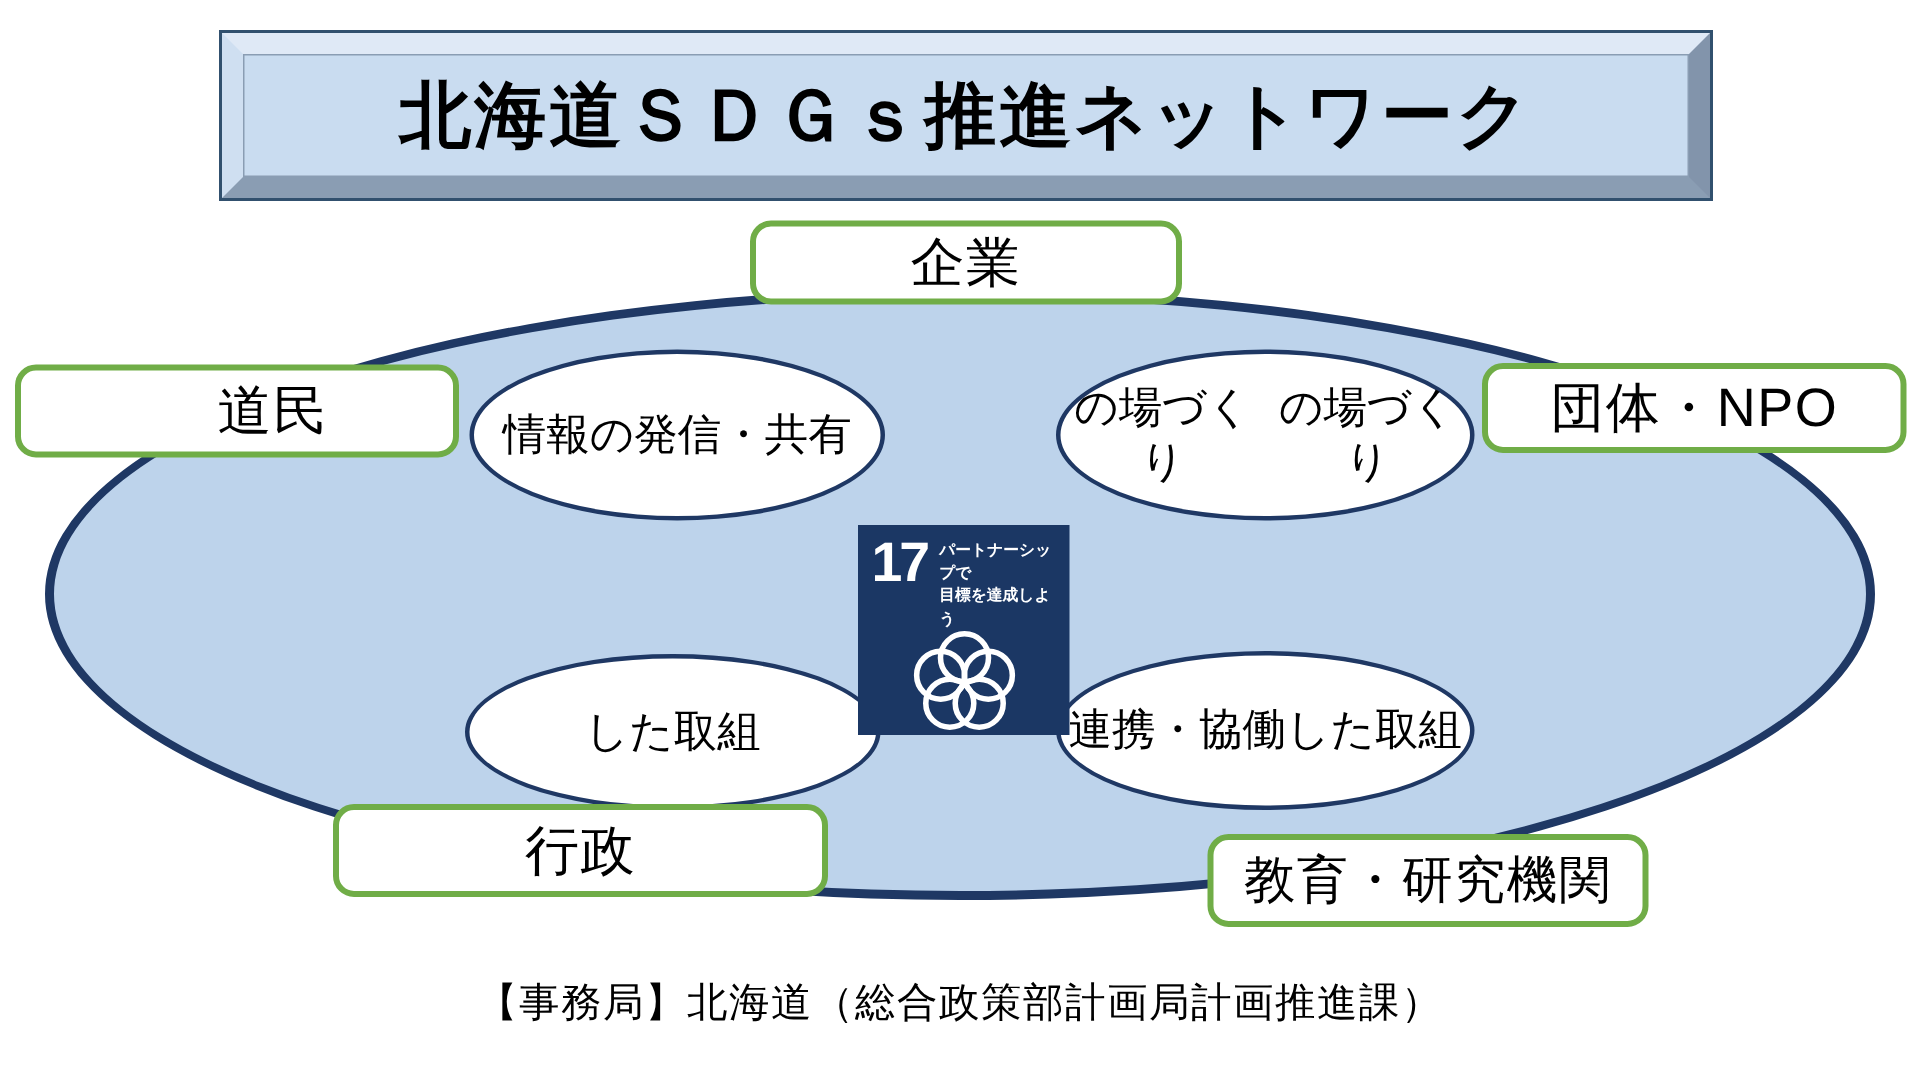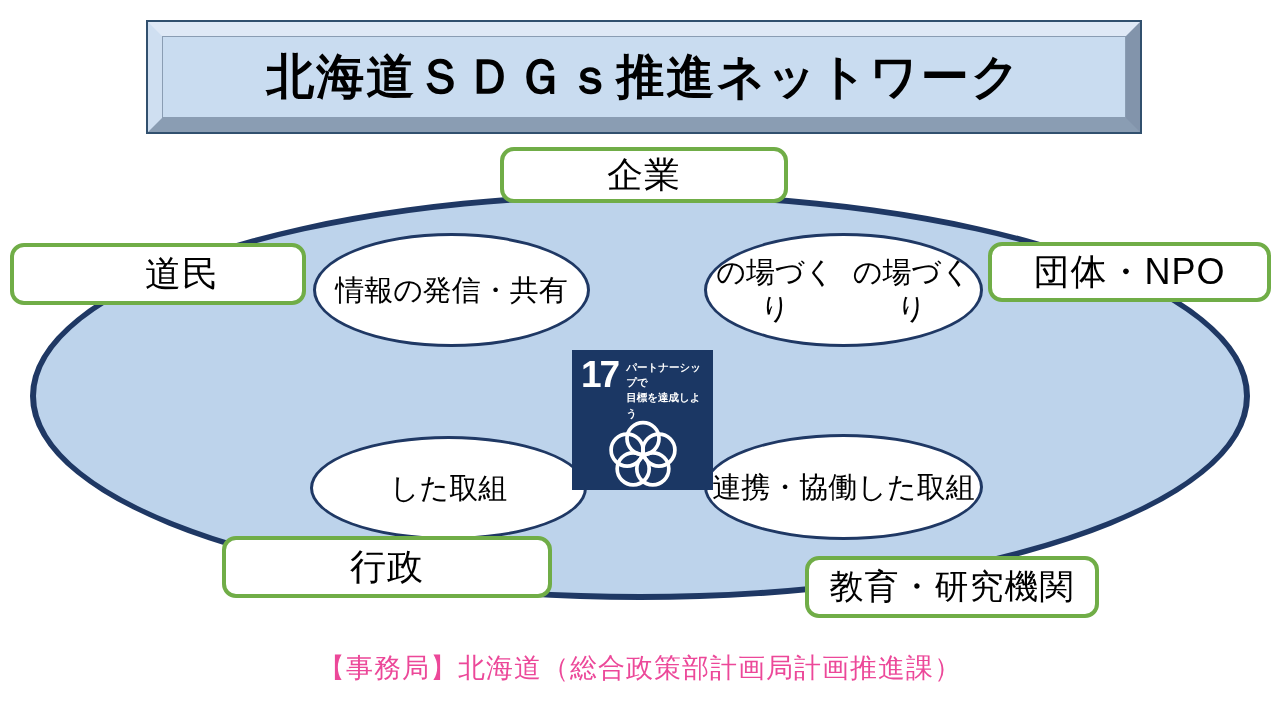--- a/index.html
+++ b/index.html
@@ -76,7 +76,7 @@
   
   .footer{
     position:absolute;left:0;right:0;top:650px;margin:0;z-index:1;
-    text-align:center;font-size:27px;letter-spacing:1px;color:#ec4899;
+    text-align:center;font-size:27px;letter-spacing:1px;color:#000000;
   }
 </style>
 </head>

